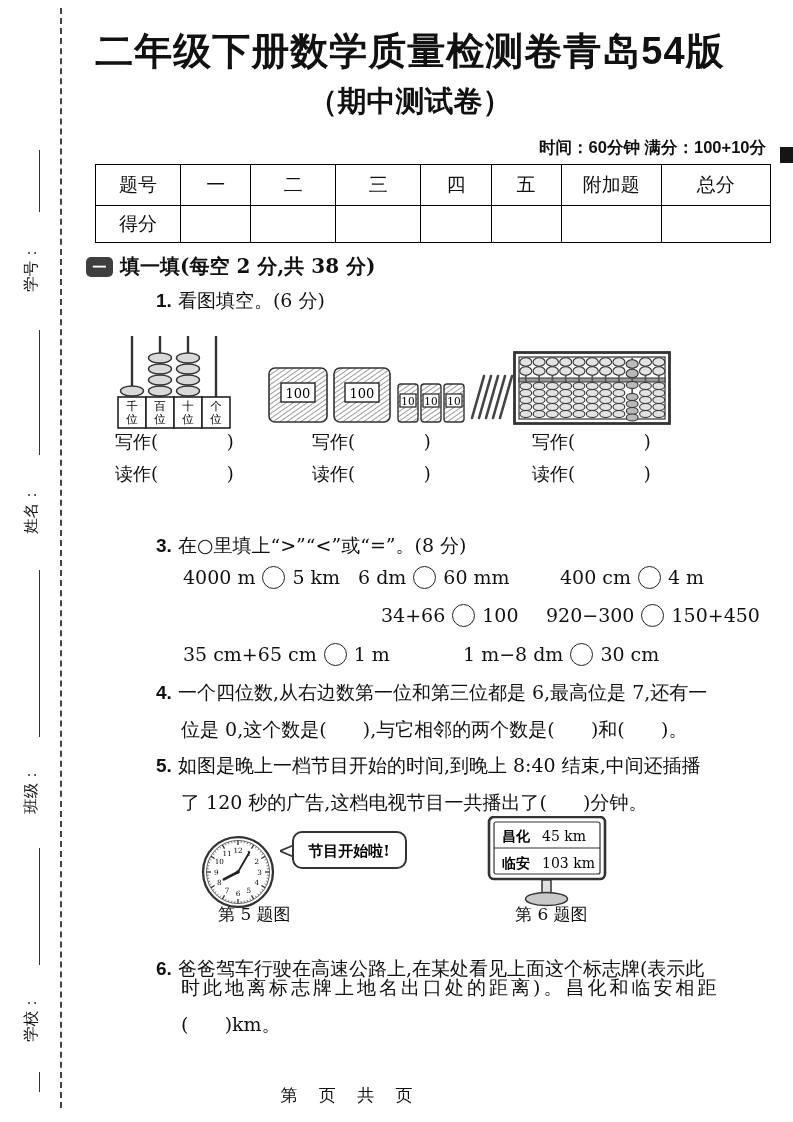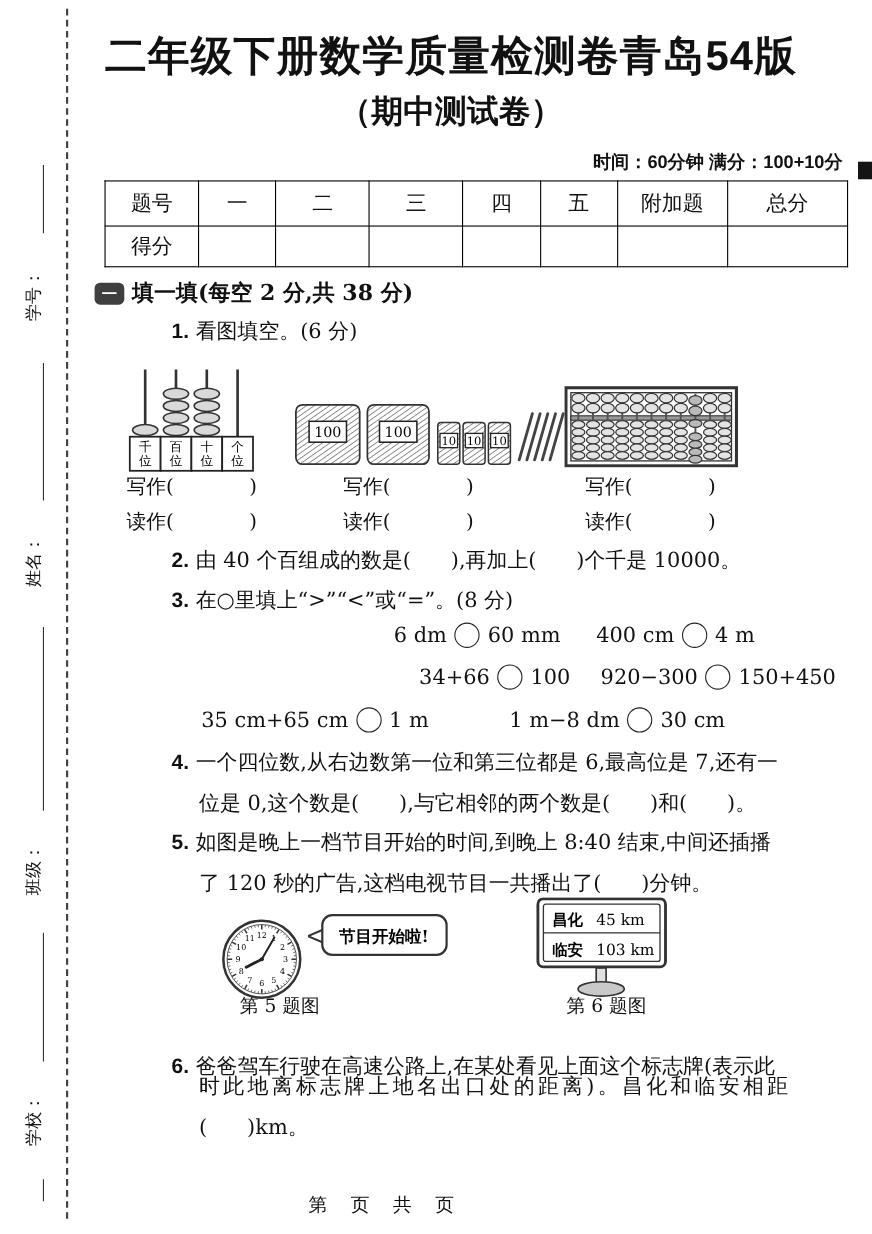--- a/index.html
+++ b/index.html
@@ -265,7 +265,6 @@
   <div class="wr" style="left:312px;top:462px;">读作(            )</div>
   <div class="wr" style="left:532px;top:462px;">读作(            )</div>
 
-  <div class="qline" style="left:108px;top:496px;"><span class="qnum">2.</span> <span>由 40 个百组成的数是(      ),再加上(      )个千是 10000。</span></div>
   <div class="qline" style="left:108px;top:533px;"><span class="qnum">3.</span> <span>在○里填上“&gt;”“&lt;”或“=”。(8 分)</span></div>
 
   <div class="qline" style="left:310px;top:566px;"><span>6 dm</span><span class="cmp-circle"></span><span>60 mm</span></div>

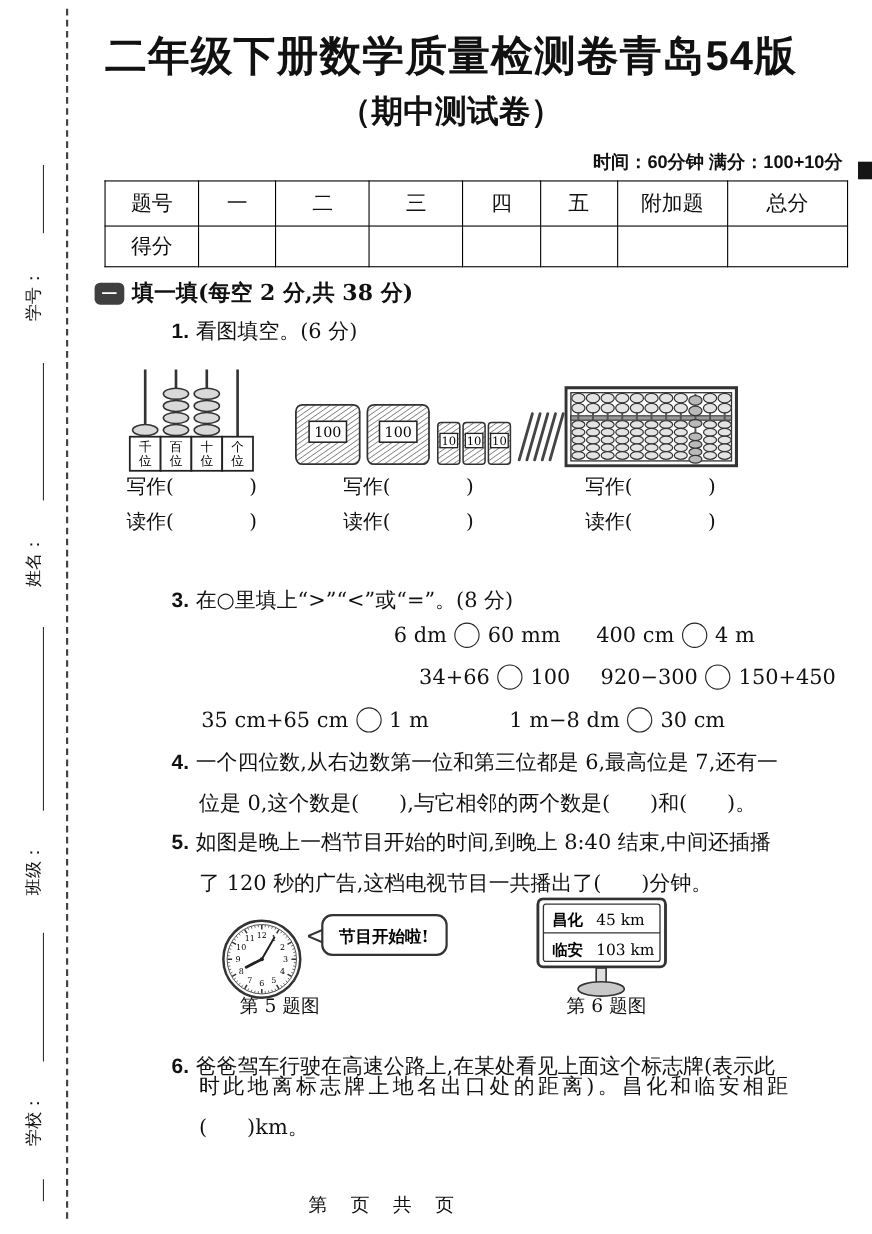--- a/index.html
+++ b/index.html
@@ -267,6 +267,7 @@
 
   <div class="qline" style="left:108px;top:533px;"><span class="qnum">3.</span> <span>在○里填上“&gt;”“&lt;”或“=”。(8 分)</span></div>
 
+  <div class="qline" style="left:135px;top:566px;"><span>4000 m</span><span class="cmp-circle"></span><span>5 km</span></div>
   <div class="qline" style="left:310px;top:566px;"><span>6 dm</span><span class="cmp-circle"></span><span>60 mm</span></div>
   <div class="qline" style="left:494px;top:566px;"><span>400 cm</span><span class="cmp-circle"></span><span>4 m</span></div>
   <div class="qline" style="left:333px;top:604px;"><span>34+66</span><span class="cmp-circle"></span><span>100</span></div>

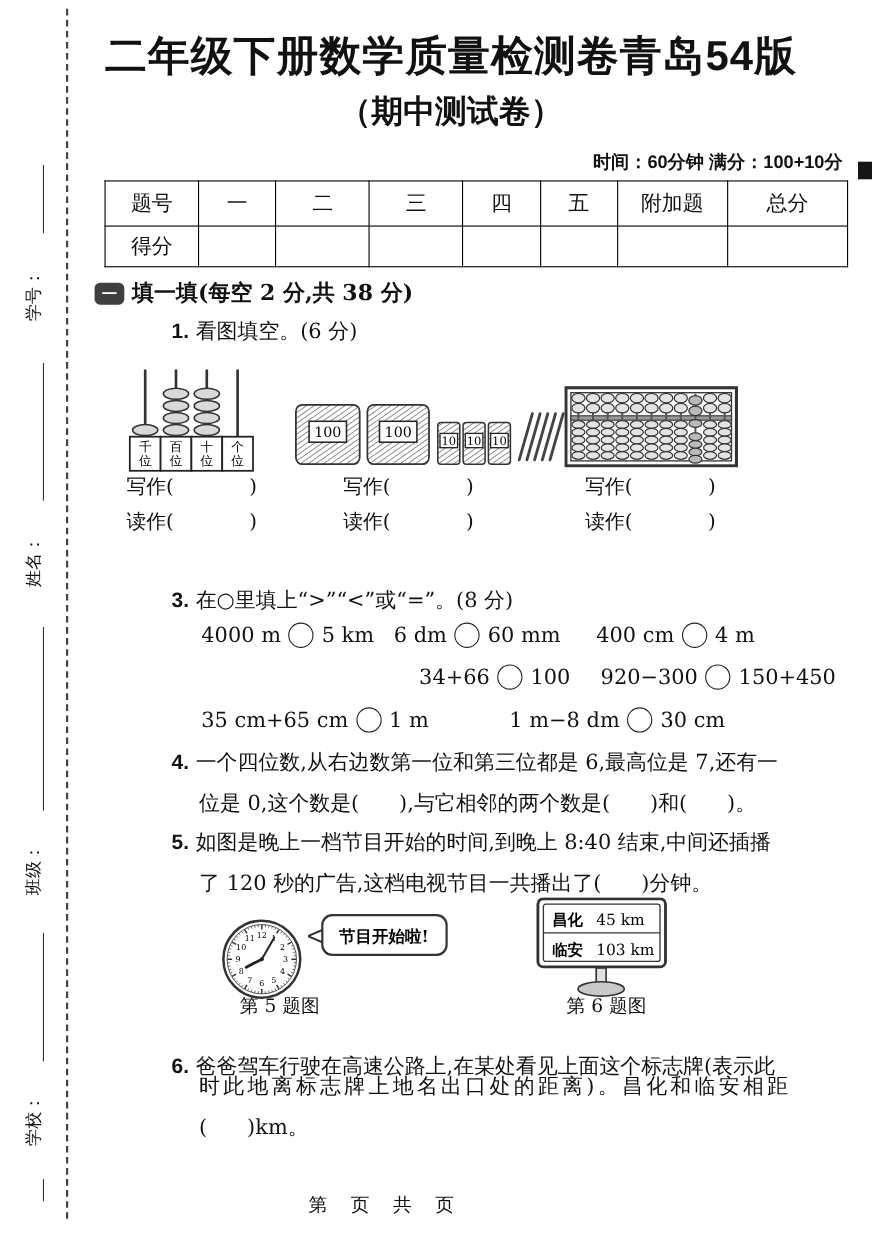--- a/index.html
+++ b/index.html
@@ -269,7 +269,7 @@
 
   <div class="qline" style="left:135px;top:566px;"><span>4000 m</span><span class="cmp-circle"></span><span>5 km</span></div>
   <div class="qline" style="left:310px;top:566px;"><span>6 dm</span><span class="cmp-circle"></span><span>60 mm</span></div>
-  <div class="qline" style="left:494px;top:566px;"><span>400 cm</span><span class="cmp-circle"></span><span>4 m</span></div>
+  <div class="qline" style="left:512px;top:566px;"><span>400 cm</span><span class="cmp-circle"></span><span>4 m</span></div>
   <div class="qline" style="left:333px;top:604px;"><span>34+66</span><span class="cmp-circle"></span><span>100</span></div>
   <div class="qline" style="left:498px;top:604px;"><span>920−300</span><span class="cmp-circle"></span><span>150+450</span></div>
   <div class="qline" style="left:135px;top:643px;"><span>35 cm+65 cm</span><span class="cmp-circle"></span><span>1 m</span></div>

